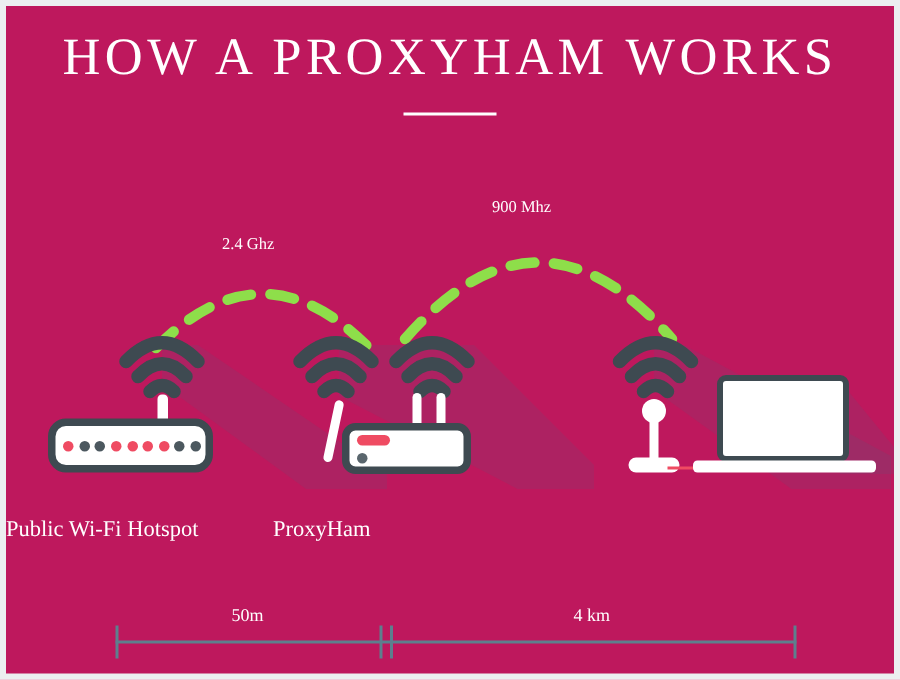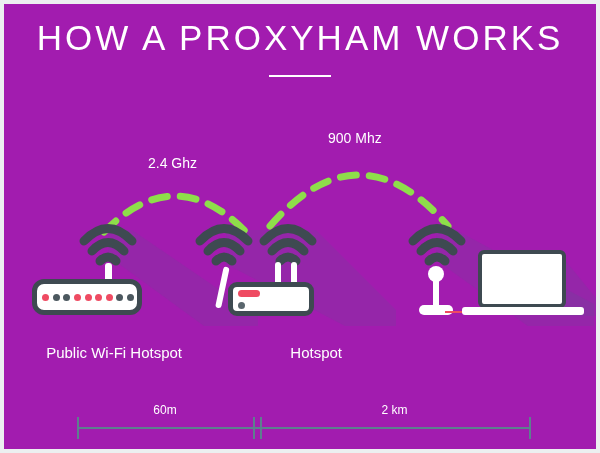--- a/index.html
+++ b/index.html
@@ -285,7 +285,7 @@
 <body>
 
 <div id="canvas" style="background: rgb(236, 239, 240);">
-  <div id="stage" style="background: #a21caf;">
+  <div id="stage" style="background: #be185d; font-family: Liberation Serif, serif;">
 
     <div id="title">HOW A PROXYHAM WORKS</div>
     <div id="title-rule"></div>

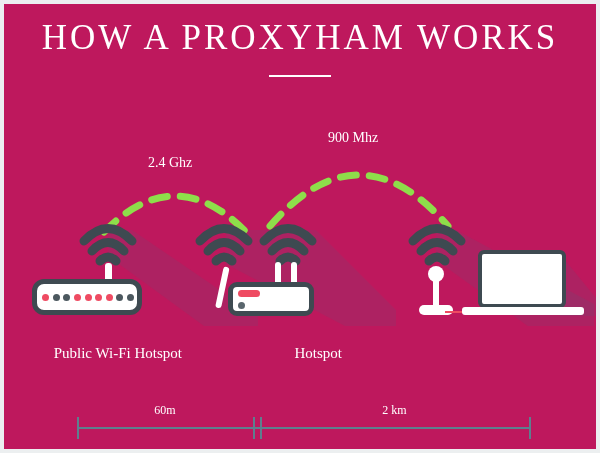--- a/index.html
+++ b/index.html
@@ -56,7 +56,7 @@
   .arc-label {
     position: absolute;
     color: #ffffff;
-    font-size: 14px;
+    font-size: 11px;
     line-height: 16px;
     white-space: nowrap;
     font-weight: 400;

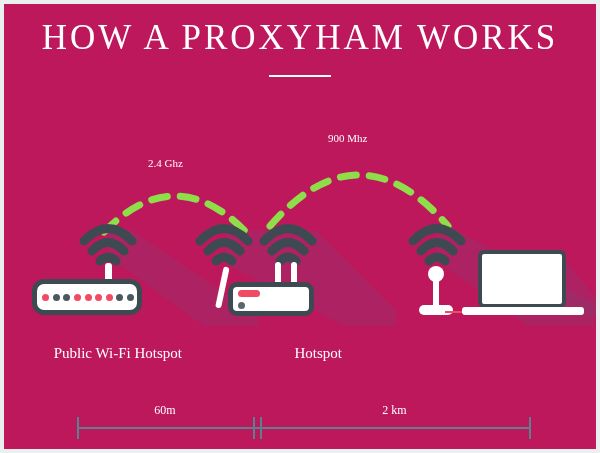--- a/index.html
+++ b/index.html
@@ -80,7 +80,7 @@
     line-height: 20px;
     white-space: nowrap;
     font-weight: 400;
-    text-align: right;
+    text-align: left;
   }
   #cap-hotspot  { left: 0px;   top: 339px; width: 178px; }
   #cap-proxyham { left: 178px; top: 339px; width: 160px; }

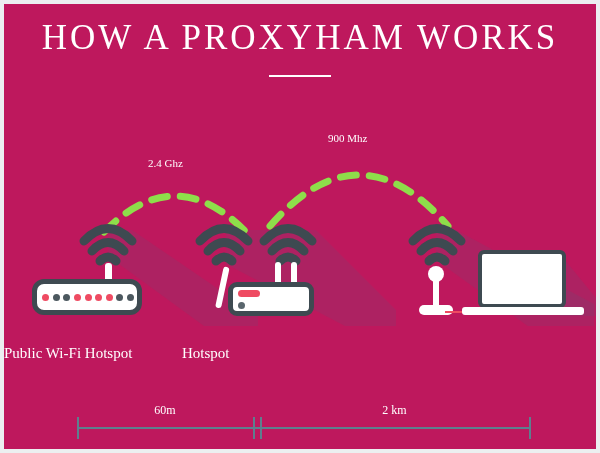--- a/index.html
+++ b/index.html
@@ -375,7 +375,7 @@
     <div id="lt-base"></div>
 
     <div class="caption" id="cap-hotspot">Public Wi-Fi Hotspot</div>
-    <div class="caption" id="cap-proxyham">Hotspot</div>
+    <div class="caption" id="cap-proxyham">ProxyHam</div>
 
     <div id="scale-line" style="background: rgb(93, 127, 142);"></div>
     <div class="scale-tick" id="tick-left" style="background: rgb(93, 127, 142);"></div>

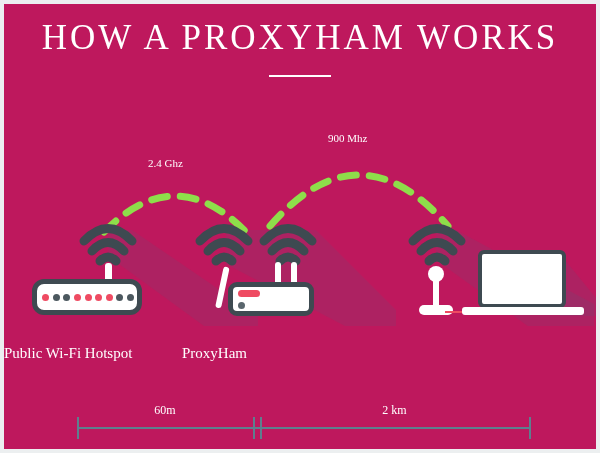--- a/index.html
+++ b/index.html
@@ -382,7 +382,7 @@
     <div class="scale-tick" id="tick-mid-a" style="background: rgb(93, 127, 142);"></div>
     <div class="scale-tick" id="tick-mid-b" style="background: rgb(93, 127, 142);"></div>
     <div class="scale-tick" id="tick-right" style="background: rgb(93, 127, 142);"></div>
-    <div class="scale-label" id="scale-label-50m">60m</div>
+    <div class="scale-label" id="scale-label-50m">50m</div>
     <div class="scale-label" id="scale-label-2km">2 km</div>
 
   </div>

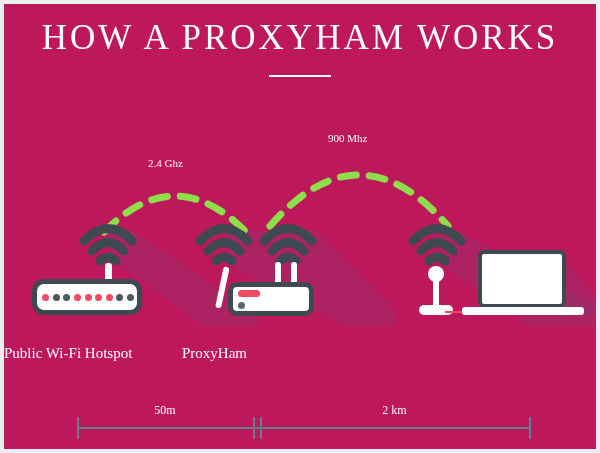--- a/index.html
+++ b/index.html
@@ -383,7 +383,7 @@
     <div class="scale-tick" id="tick-mid-b" style="background: rgb(93, 127, 142);"></div>
     <div class="scale-tick" id="tick-right" style="background: rgb(93, 127, 142);"></div>
     <div class="scale-label" id="scale-label-50m">50m</div>
-    <div class="scale-label" id="scale-label-2km">2 km</div>
+    <div class="scale-label" id="scale-label-2km">4 km</div>
 
   </div>
 </div>

